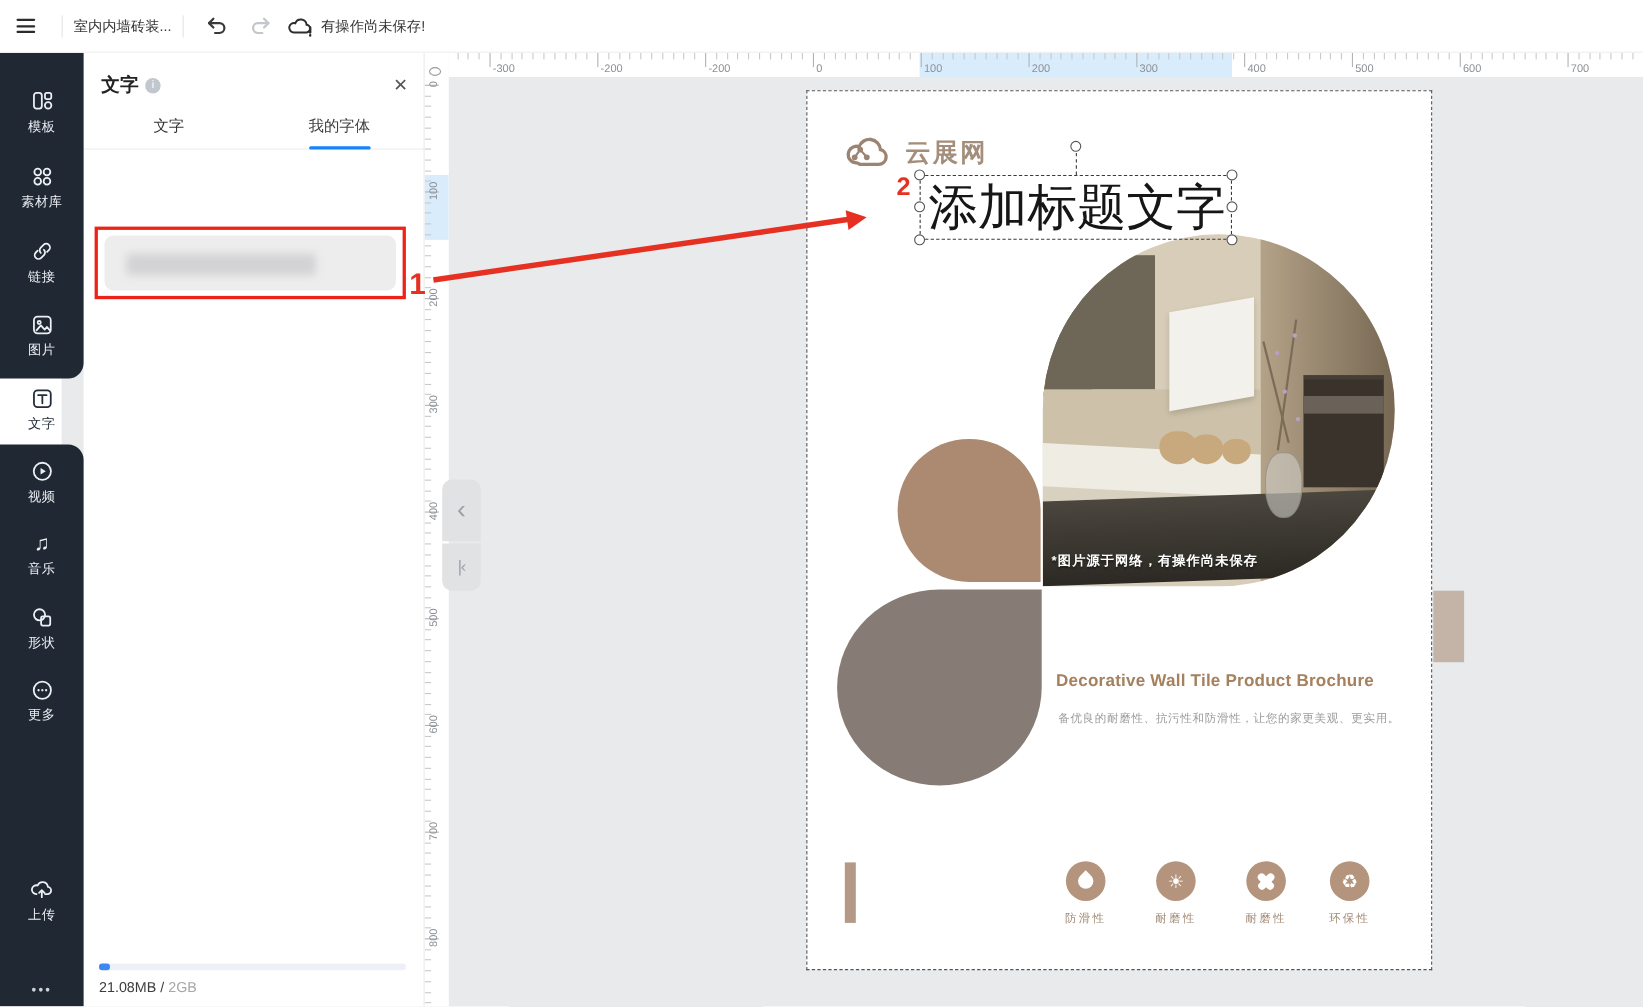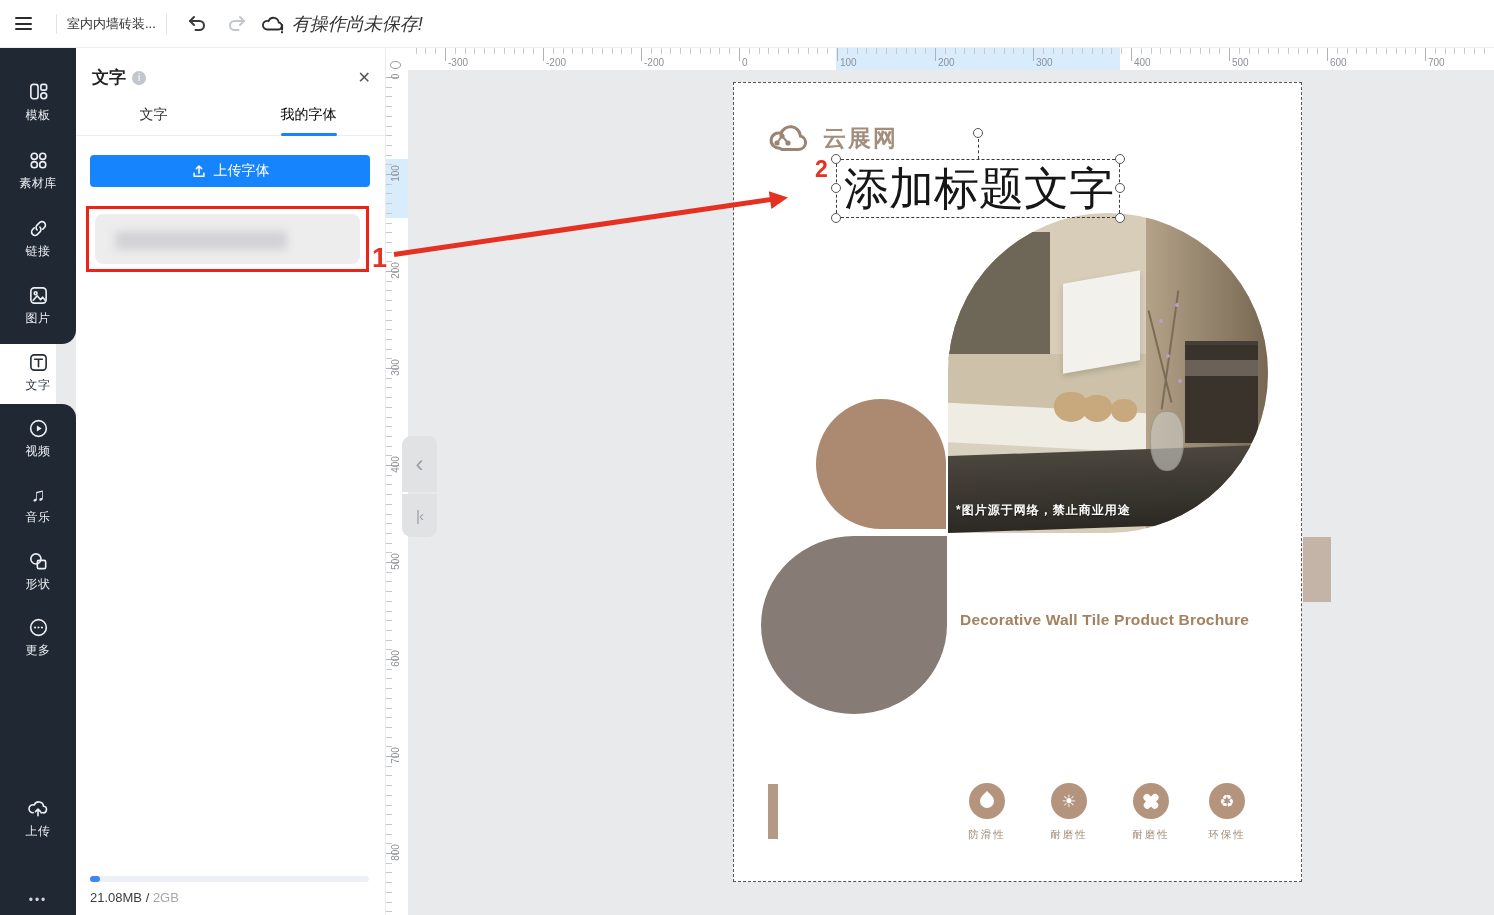--- a/index.html
+++ b/index.html
@@ -15,7 +15,7 @@
   .doc-title{font-size:13px;color:#333;max-width:96px;white-space:nowrap;overflow:hidden;}
   .tb-icon{width:34px;height:34px;display:flex;align-items:center;justify-content:center;margin:0 3px;cursor:pointer;}
   .unsaved-wrap{display:flex;align-items:center;margin-left:4px;}
-  .unsaved-text{font-size:18px;color:#333;margin-left:5px;font-style:italic;}
+  .unsaved-text{font-size:13px;color:#333;margin-left:5px;}
 
   
   .sidebar{position:absolute;left:0;top:48px;width:56px;bottom:0;background:#fff;z-index:55;}

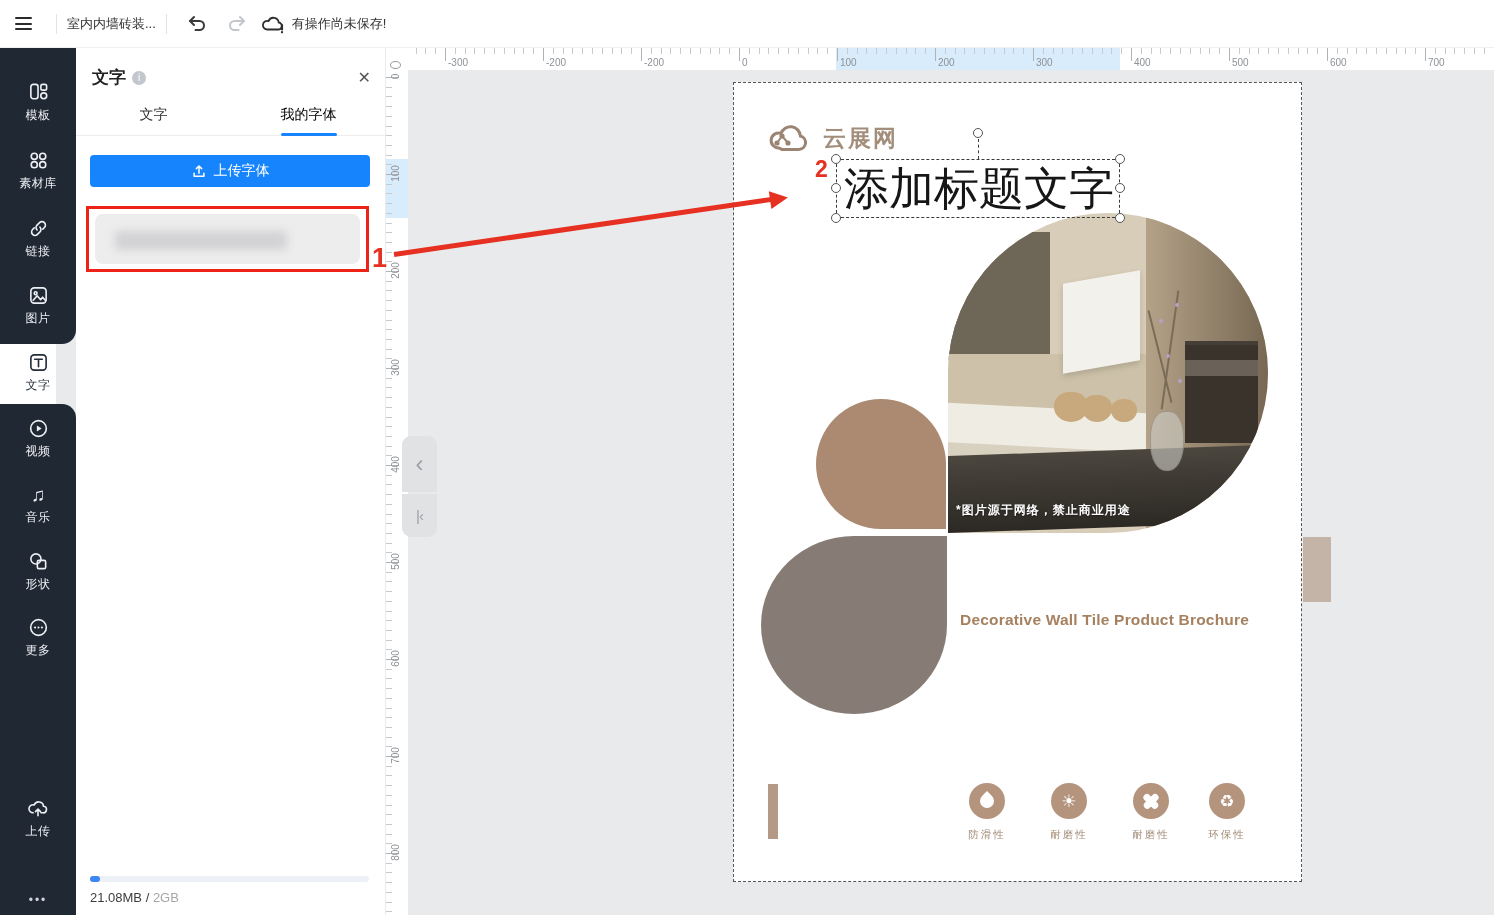--- a/index.html
+++ b/index.html
@@ -35,7 +35,7 @@
   .panel-close{margin-left:auto;font-size:16px;color:#555;cursor:pointer;}
   .tabs{position:absolute;left:0;top:58px;width:310px;height:30px;border-bottom:1px solid #ededed;display:flex;}
   .tab{flex:1;text-align:center;font-size:14px;color:#333;cursor:pointer;position:relative;}
-  .tab.active{color:#000000;}
+  .tab.active{color:#404040;}
   .tab.active .tab-underline{position:absolute;left:50%;transform:translateX(-50%);bottom:-1px;width:56px;height:3px;background:#1684fc;border-radius:2px;}
   .upload-btn{position:absolute;left:14px;top:107px;width:280px;height:32px;background:#1684fc;border-radius:4px;color:#fff;font-size:14px;display:flex;align-items:center;justify-content:center;cursor:pointer;}
   .upload-btn svg{margin-right:7px;}

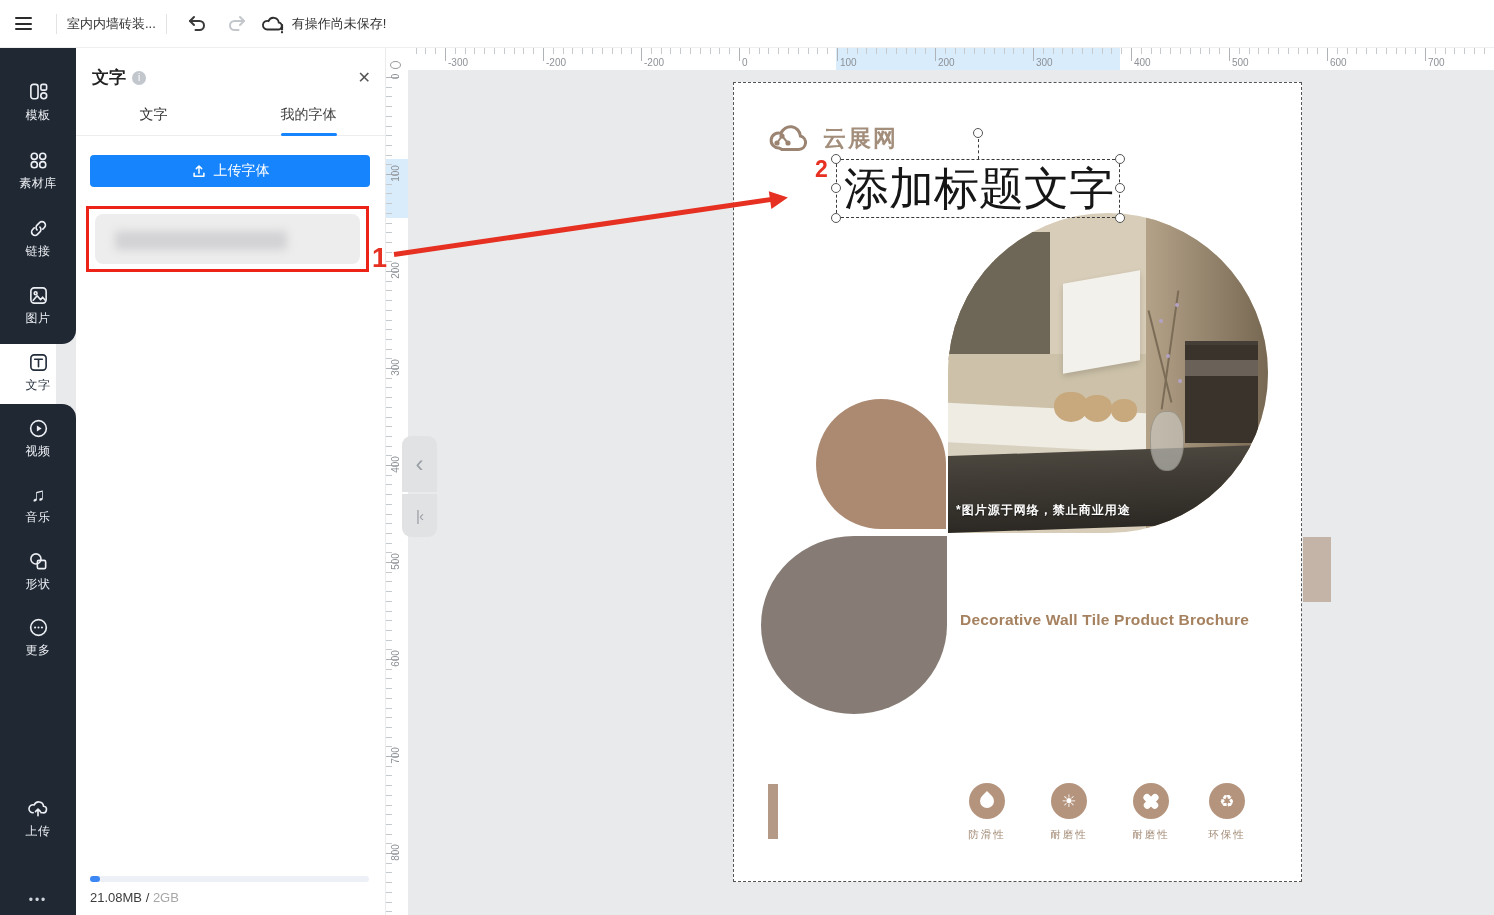--- a/index.html
+++ b/index.html
@@ -248,13 +248,6 @@
     <div class="tabs">
       <div class="tab"><span>文字</span></div>
       <div class="tab active"><span>我的字体</span><span class="tab-underline"></span></div>
-    </div>
-    <div class="upload-btn">
-      <svg width="16" height="16" viewBox="0 0 18 18" fill="none" stroke="#fff" stroke-width="1.7" stroke-linecap="round" stroke-linejoin="round">
-          <path d="M3.5 11.5 v3.5 h11 v-3.5"></path>
-          <path d="M9 11.5 V3.5 M6 6.3 L9 3.3 l3 3"></path>
-        </svg>
-      <span>上传字体</span>
     </div>
     <div class="font-item-box">
       <div class="font-item">

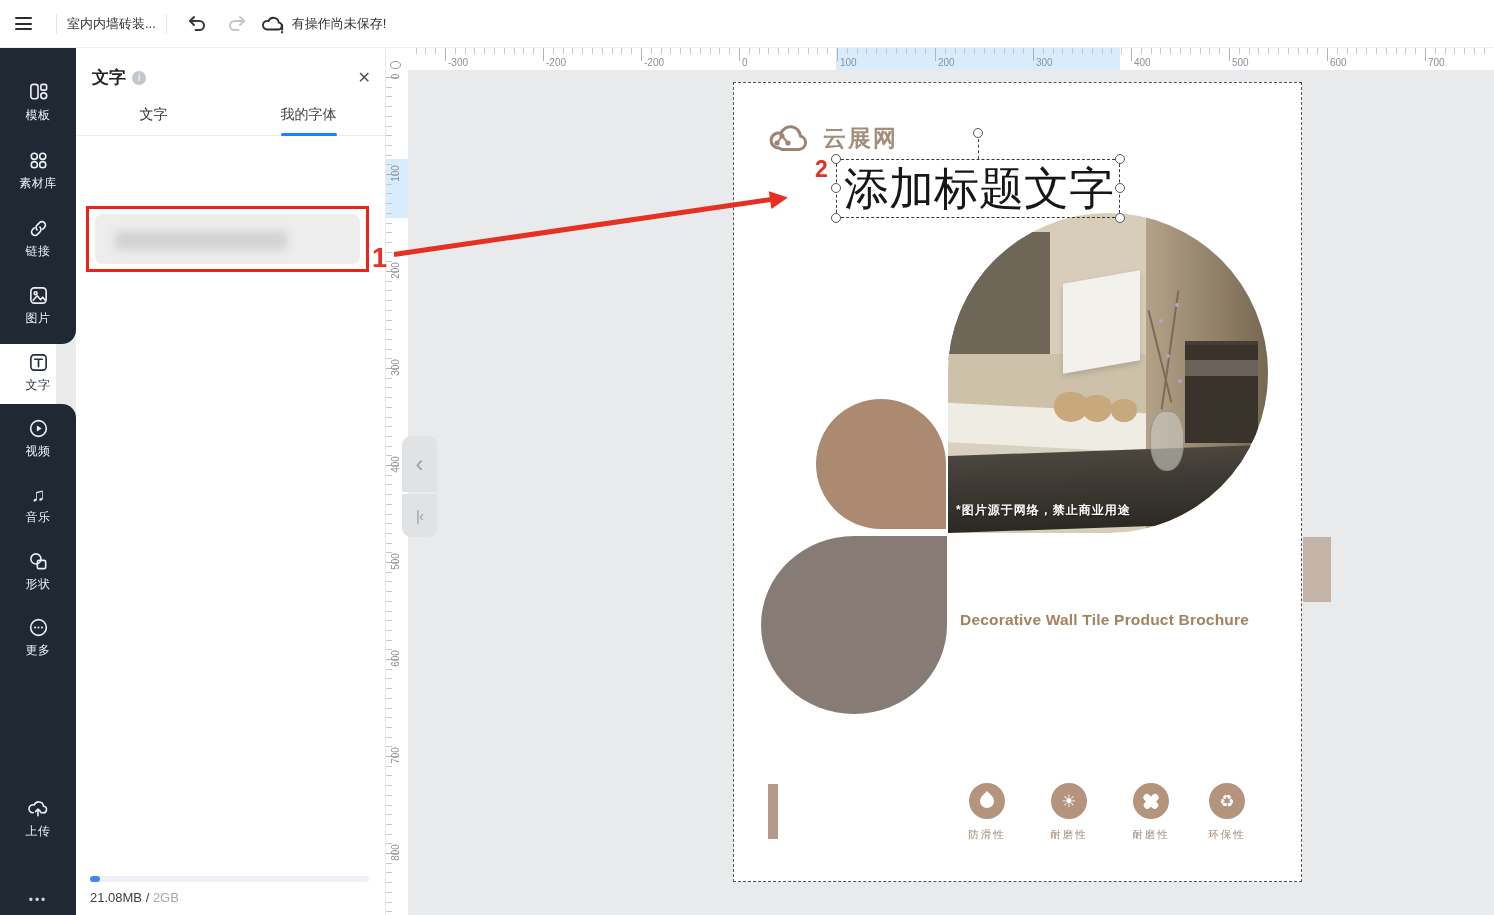--- a/index.html
+++ b/index.html
@@ -528,7 +528,7 @@
         <div class="k-bloom" style="left:72%;top:52%;"></div>
         <div class="k-vase"></div>
       </div>
-      <div class="caption">*图片源于网络，禁止商业用途</div>
+      <div class="caption">*图片源于网络，有操作尚未保存</div>
 
       <div class="shape-tan"></div>
       <div class="shape-gray"></div>

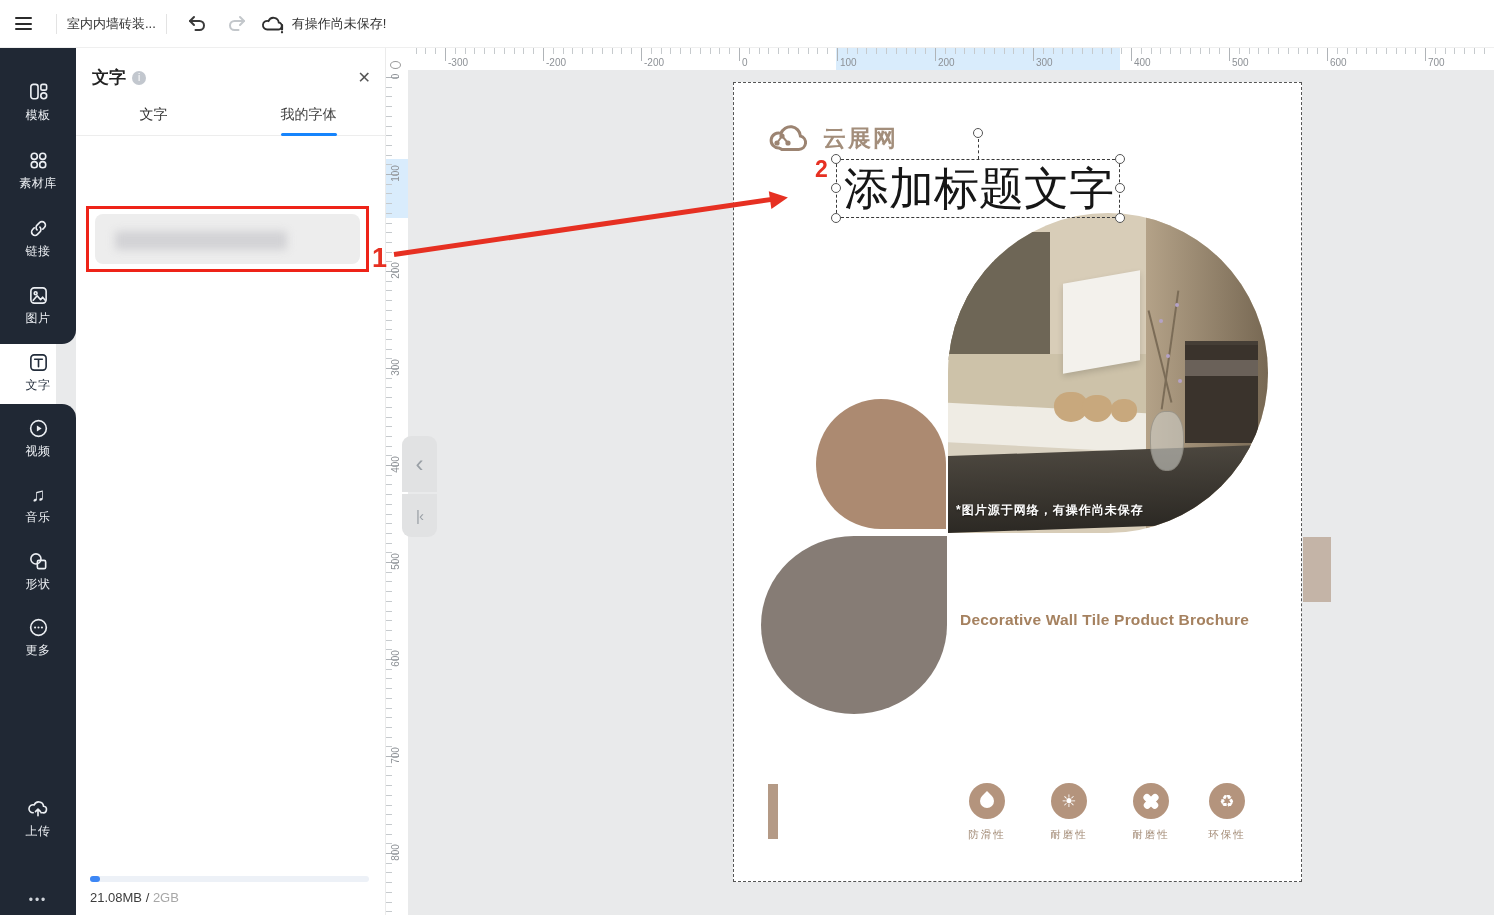--- a/index.html
+++ b/index.html
@@ -536,6 +536,7 @@
       <div class="banner-overflow"></div>
       <div class="subtitle">Decorative Wall Tile Product Brochure</div>
       <div class="body-text">
+        <div>备优良的耐磨性、抗污性和防滑性，让您的家更美观、更实用。</div>
       </div>
 
       <div class="accent-bar"></div>

